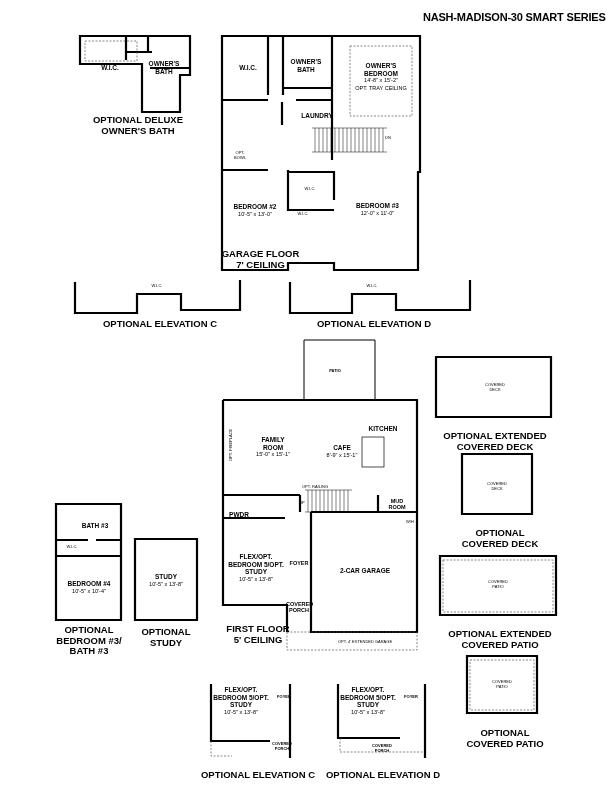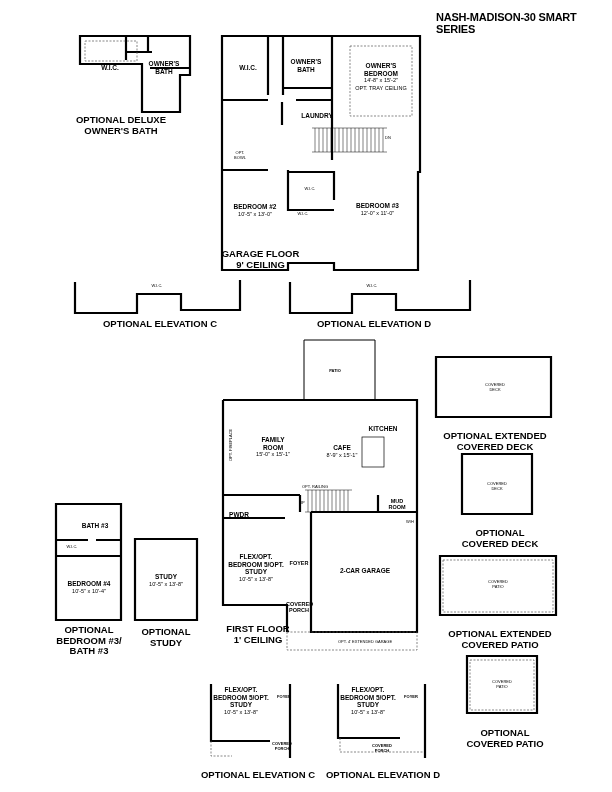--- a/index.html
+++ b/index.html
@@ -67,7 +67,7 @@
   <rect x="362" y="437" width="22" height="30" fill="none" stroke="#000" stroke-width="0.7"></rect>
 </svg>
 
-<div class="abs title" style="left:416px;top:11px;padding-left:20px;">NASH-MADISON-30 SMART SERIES</div>
+<div class="abs title" style="left:403px;top:11px;padding-left:20px;">NASH-MADISON-30 SMART SERIES</div>
 
 <div class="room" style="left:95px;top:64px;width:30px;">W.I.C.</div>
 <div class="room" style="left:144px;top:60px;width:40px;">

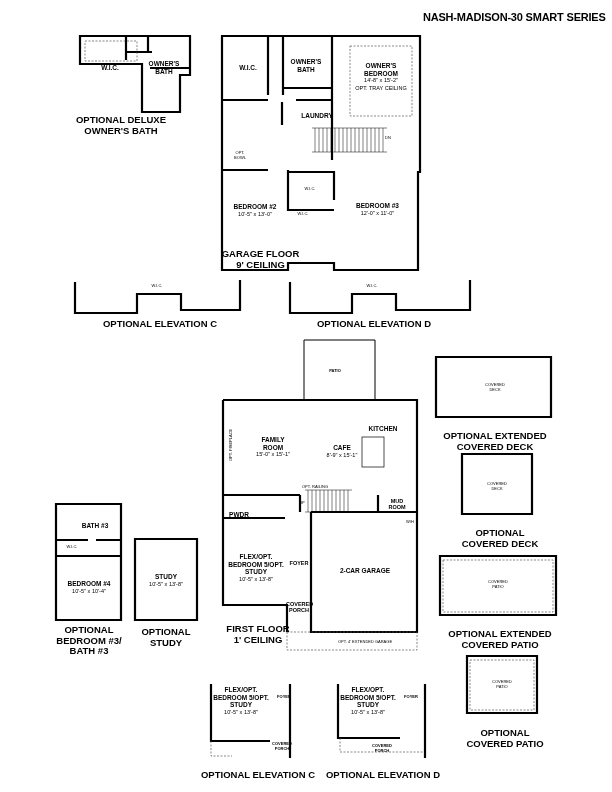--- a/index.html
+++ b/index.html
@@ -74,7 +74,7 @@
   <span>OWNER'S</span><br>
   <span>BATH</span>
 </div>
-<div class="cap" style="left:61px;top:115px;width:120px;">
+<div class="cap" style="left:78px;top:115px;width:120px;">
   <span>OPTIONAL DELUXE</span><br>
   <span>OWNER'S BATH</span>
 </div>

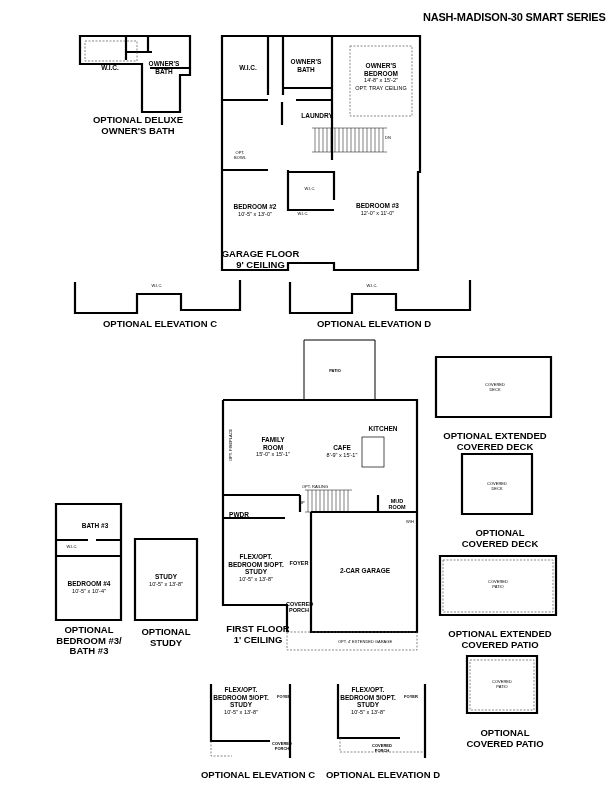--- a/index.html
+++ b/index.html
@@ -108,7 +108,7 @@
 <div class="tiny" style="left:293px;top:211px;width:20px;">W.I.C.</div>
 <div class="cap" style="left:213px;top:249px;width:95px;">
   <span>GARAGE FLOOR</span><br>
-  <span>9' CEILING</span>
+  <span>7' CEILING</span>
 </div>
 
 <div class="tiny" style="left:150px;top:283px;width:14px;">W.I.C.</div>

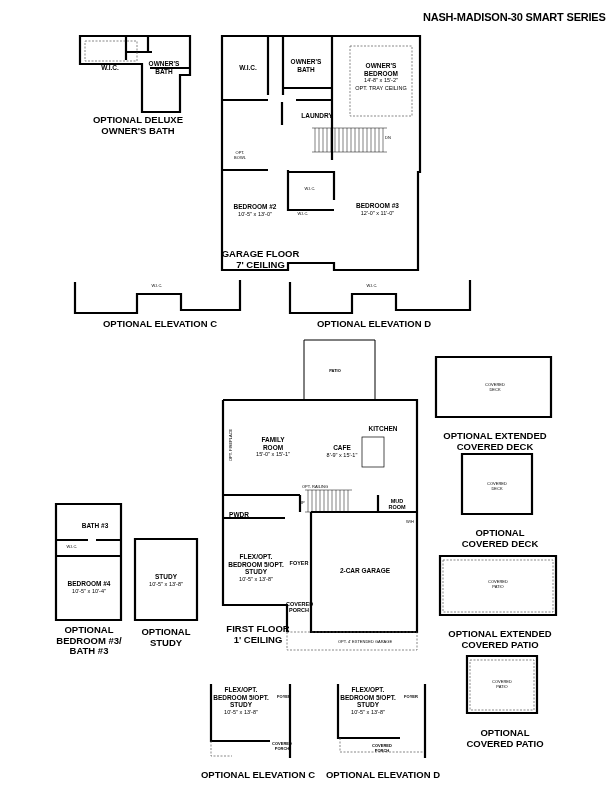--- a/index.html
+++ b/index.html
@@ -151,7 +151,7 @@
 <div class="tiny" style="left:330px;top:639px;width:70px;">OPT. 4' EXTENDED GARAGE</div>
 <div class="cap" style="left:213px;top:624px;width:90px;">
   <span>FIRST FLOOR</span><br>
-  <span>1' CEILING</span>
+  <span>5' CEILING</span>
 </div>
 
 <div class="room" style="left:80px;top:522px;width:30px;">BATH #3</div>

